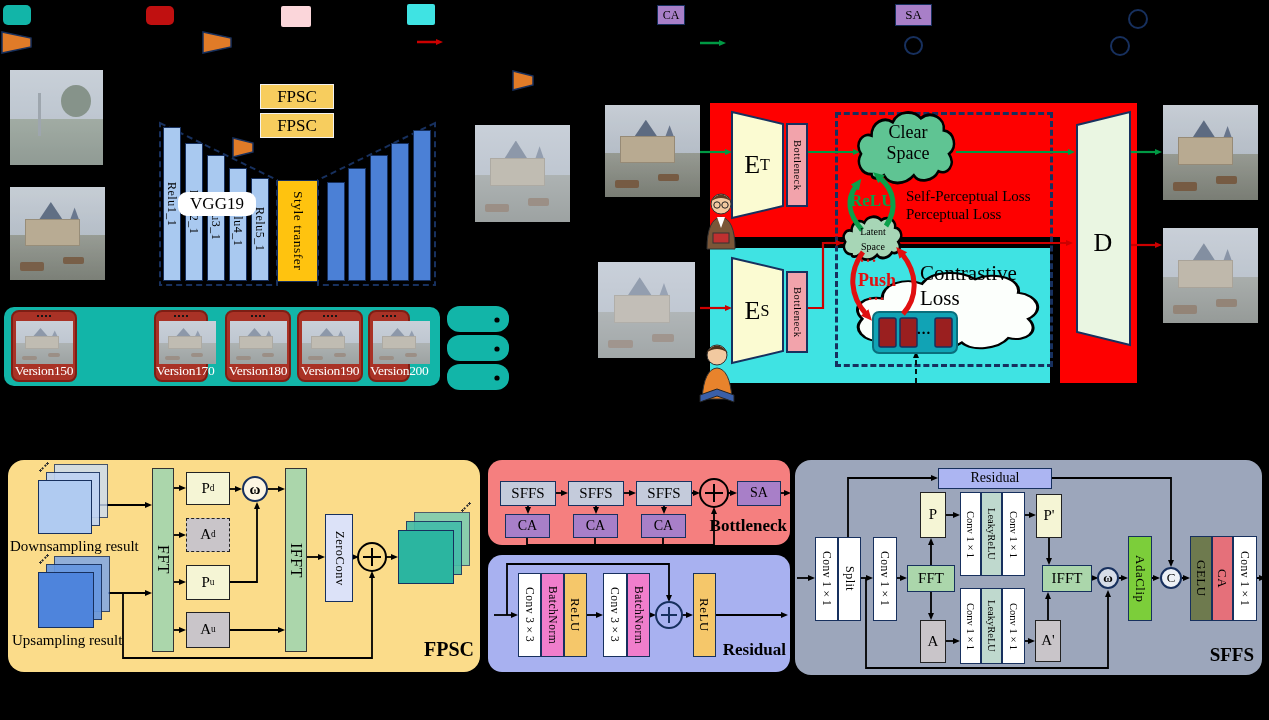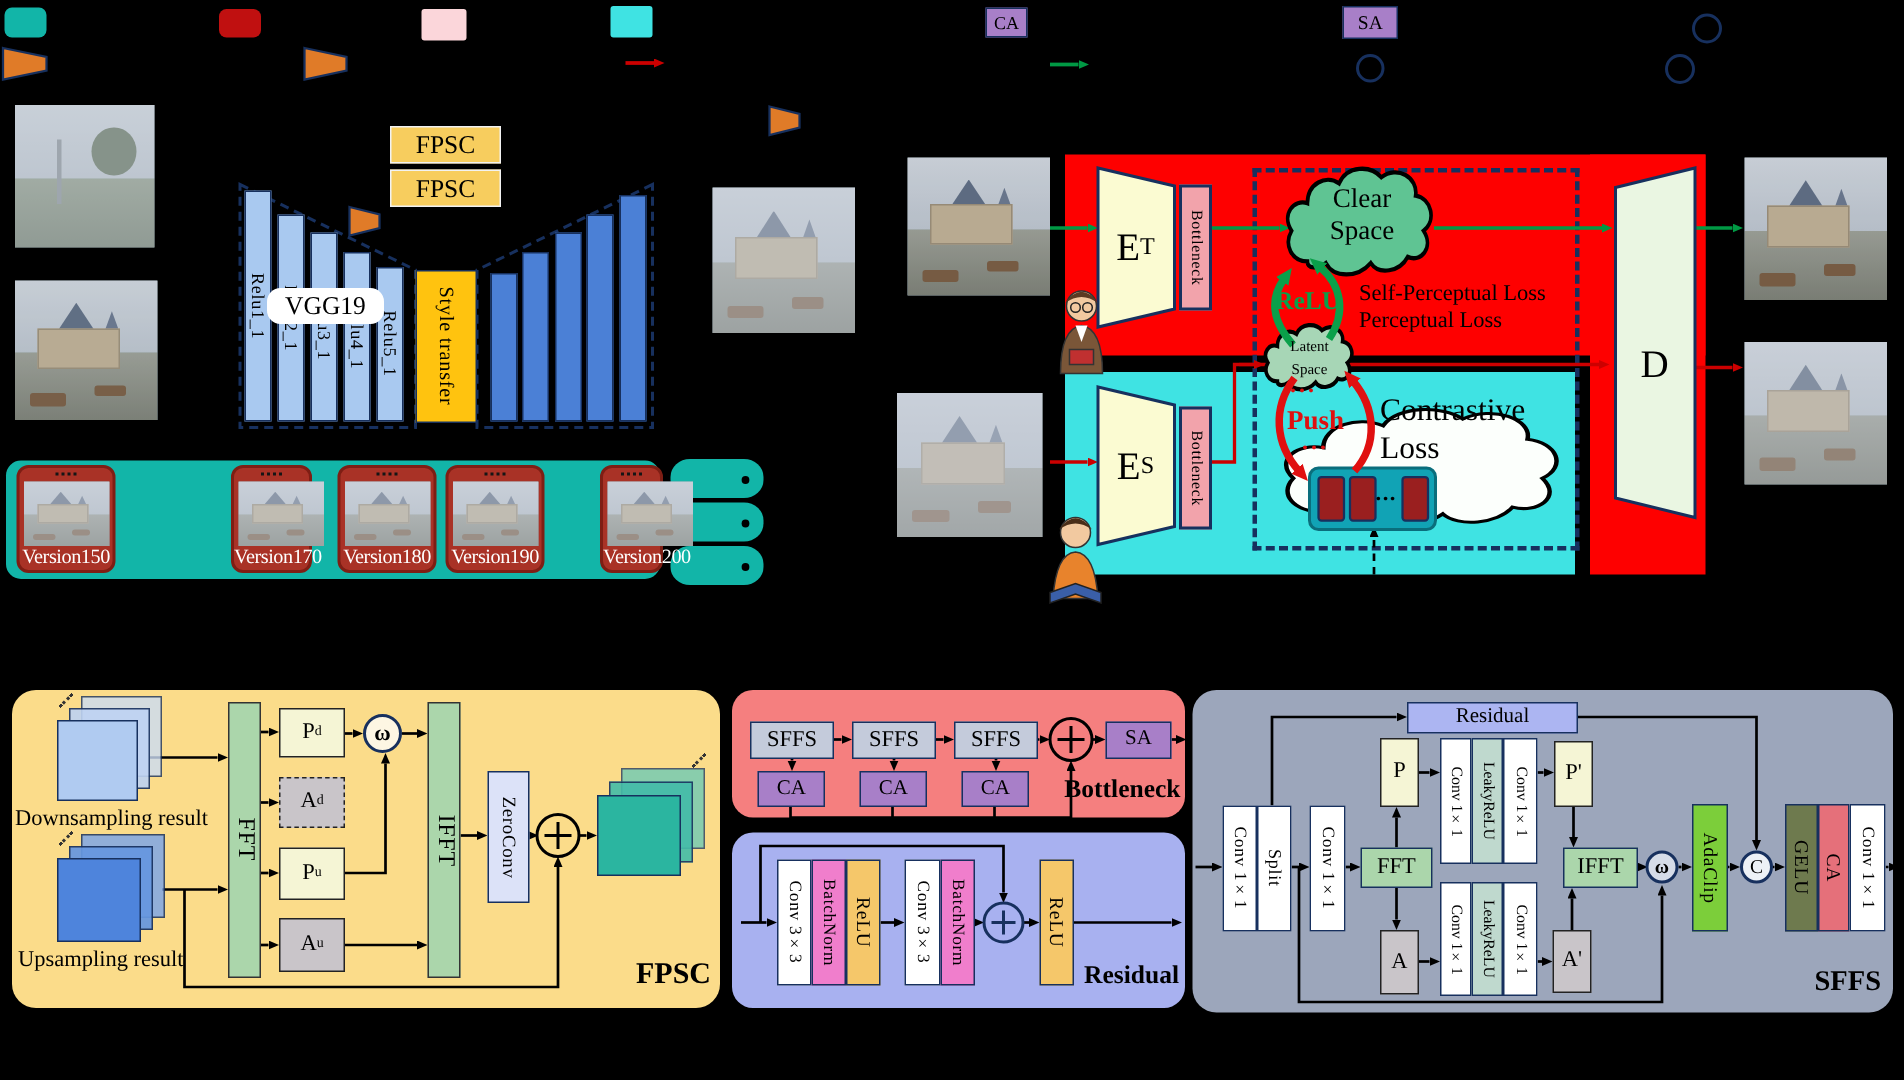--- a/index.html
+++ b/index.html
@@ -270,7 +270,7 @@
     <div class="cmark"></div>
     <div class="vlabel">Version190</div>
     </div>
-  <div class="vcard z4" style="left:368px;top:310px;width:42px;height:72px;margin-left:32px;">
+  <div class="vcard z4" style="left:368px;top:310px;width:42px;height:72px;">
     <div class="photo" style="left:3px;top:9px;width:57px;height:43px;">
         <div class="p-sky"></div>
         <div class="p-gnd"></div>

